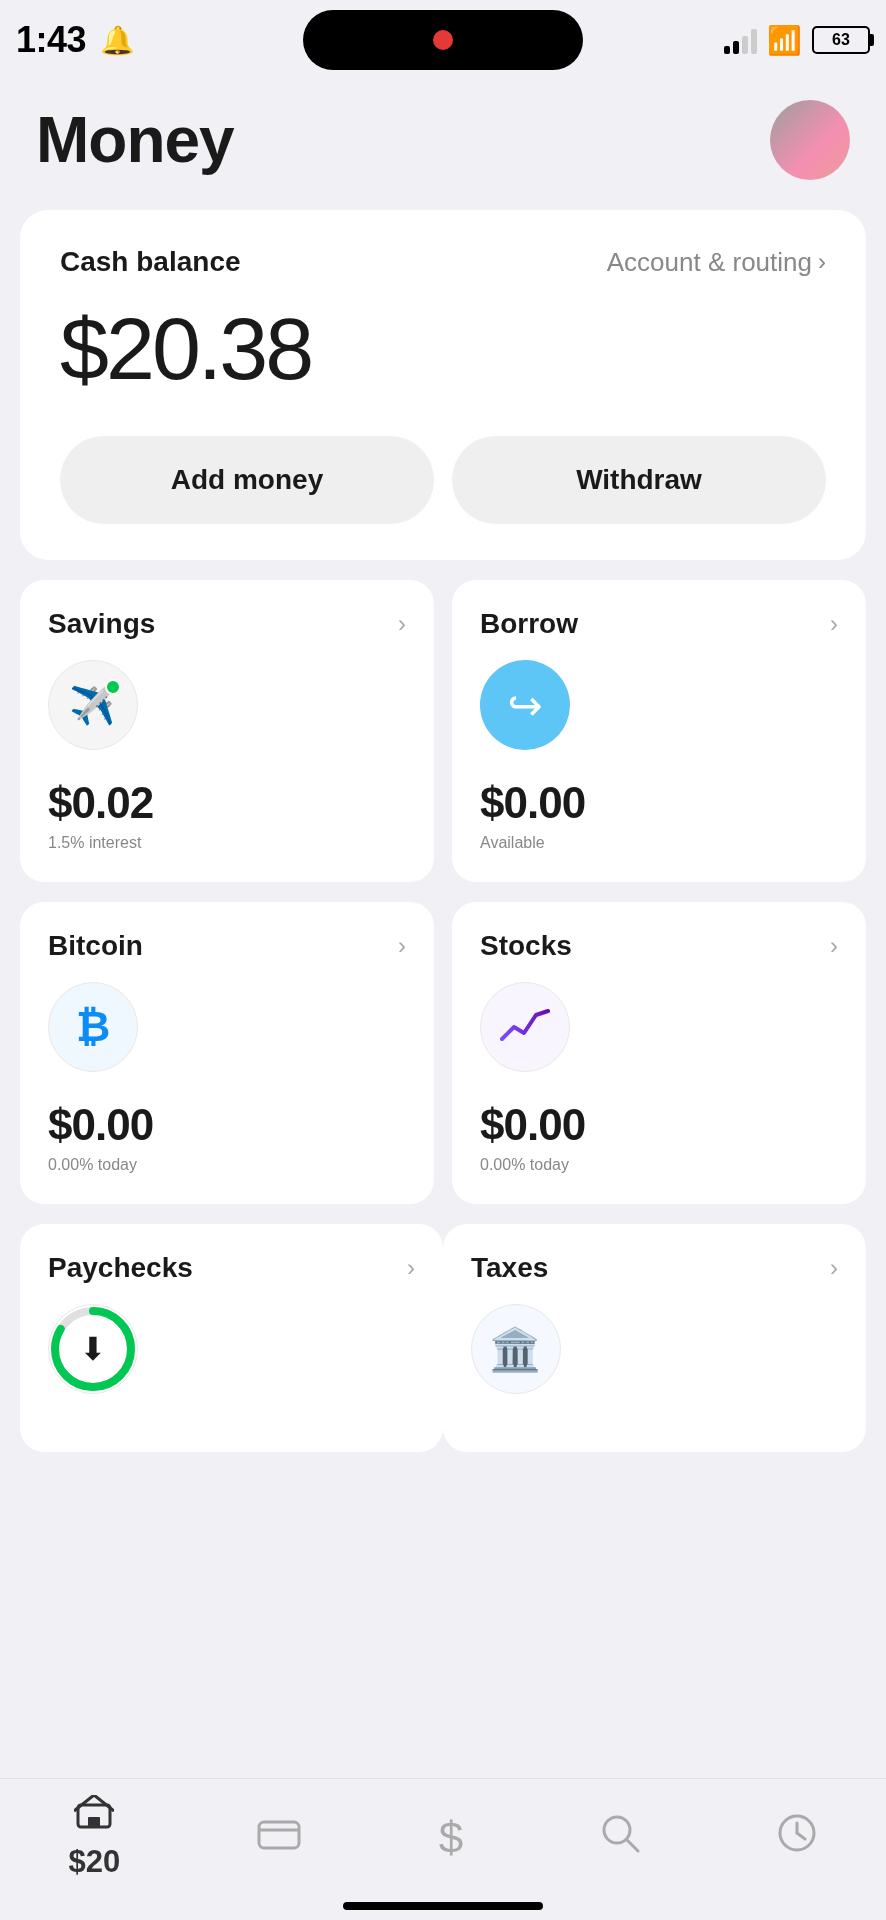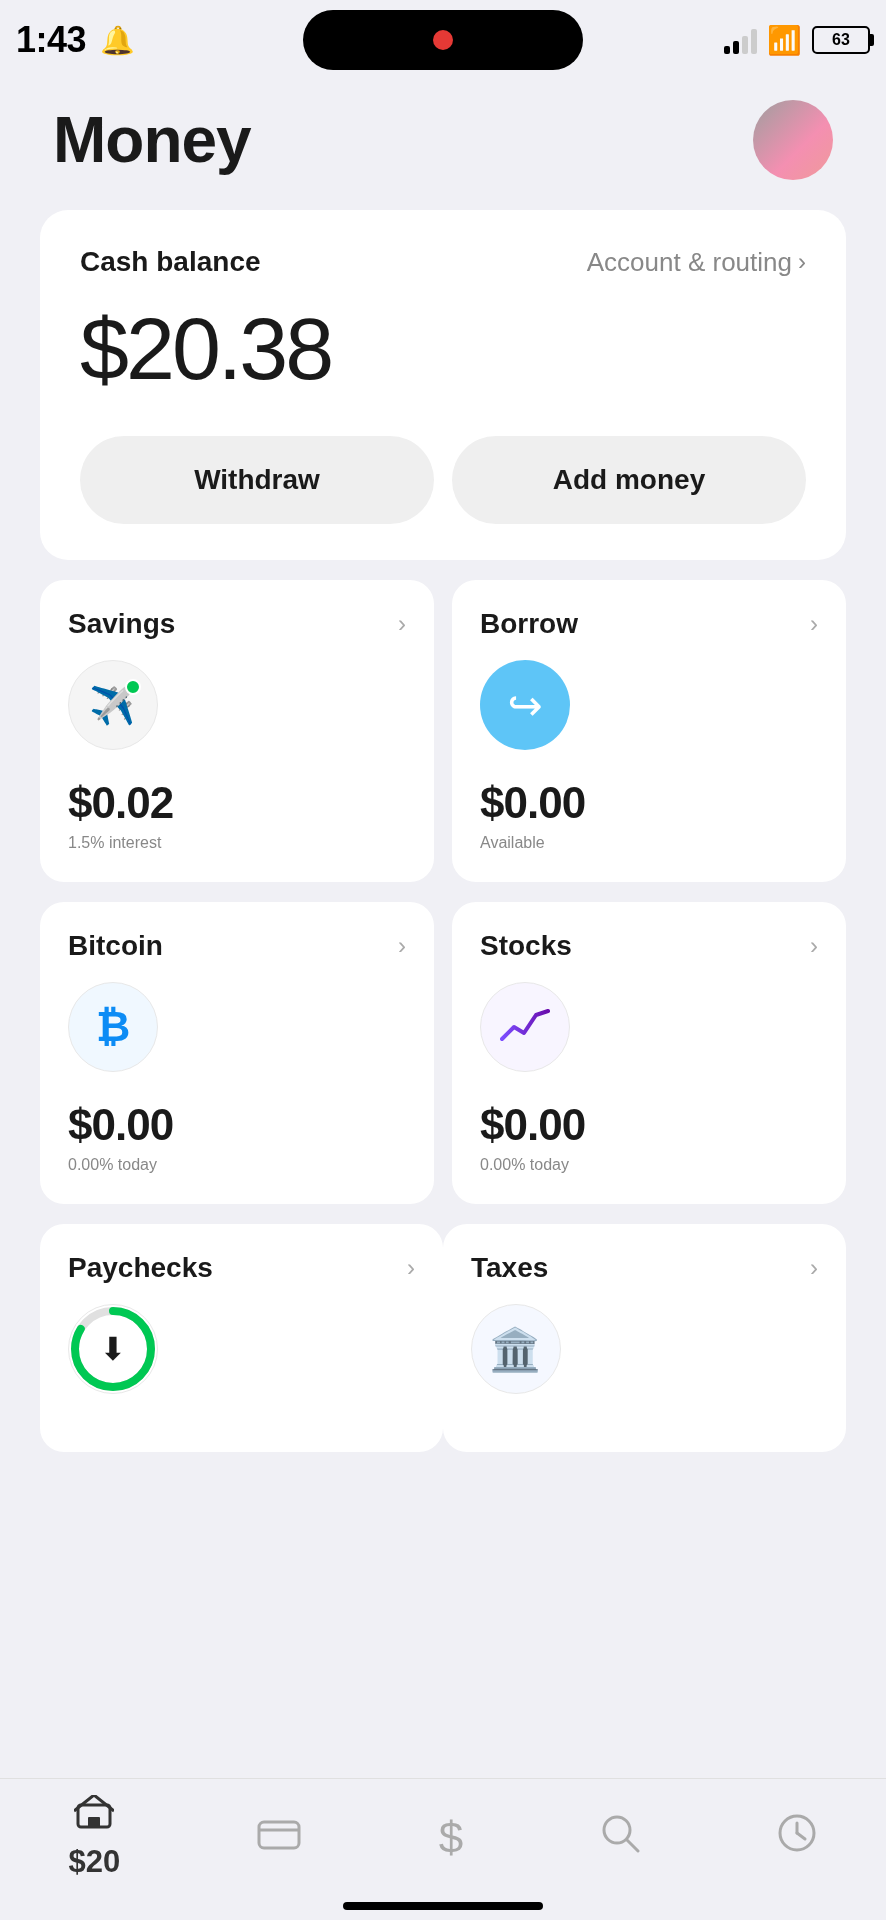--- a/index.html
+++ b/index.html
@@ -115,7 +115,7 @@
       display: flex;
       align-items: center;
       justify-content: space-between;
-      padding: 20px 53px 30px;
+      padding: 20px 36px 30px;
     }
 
     .page-title {

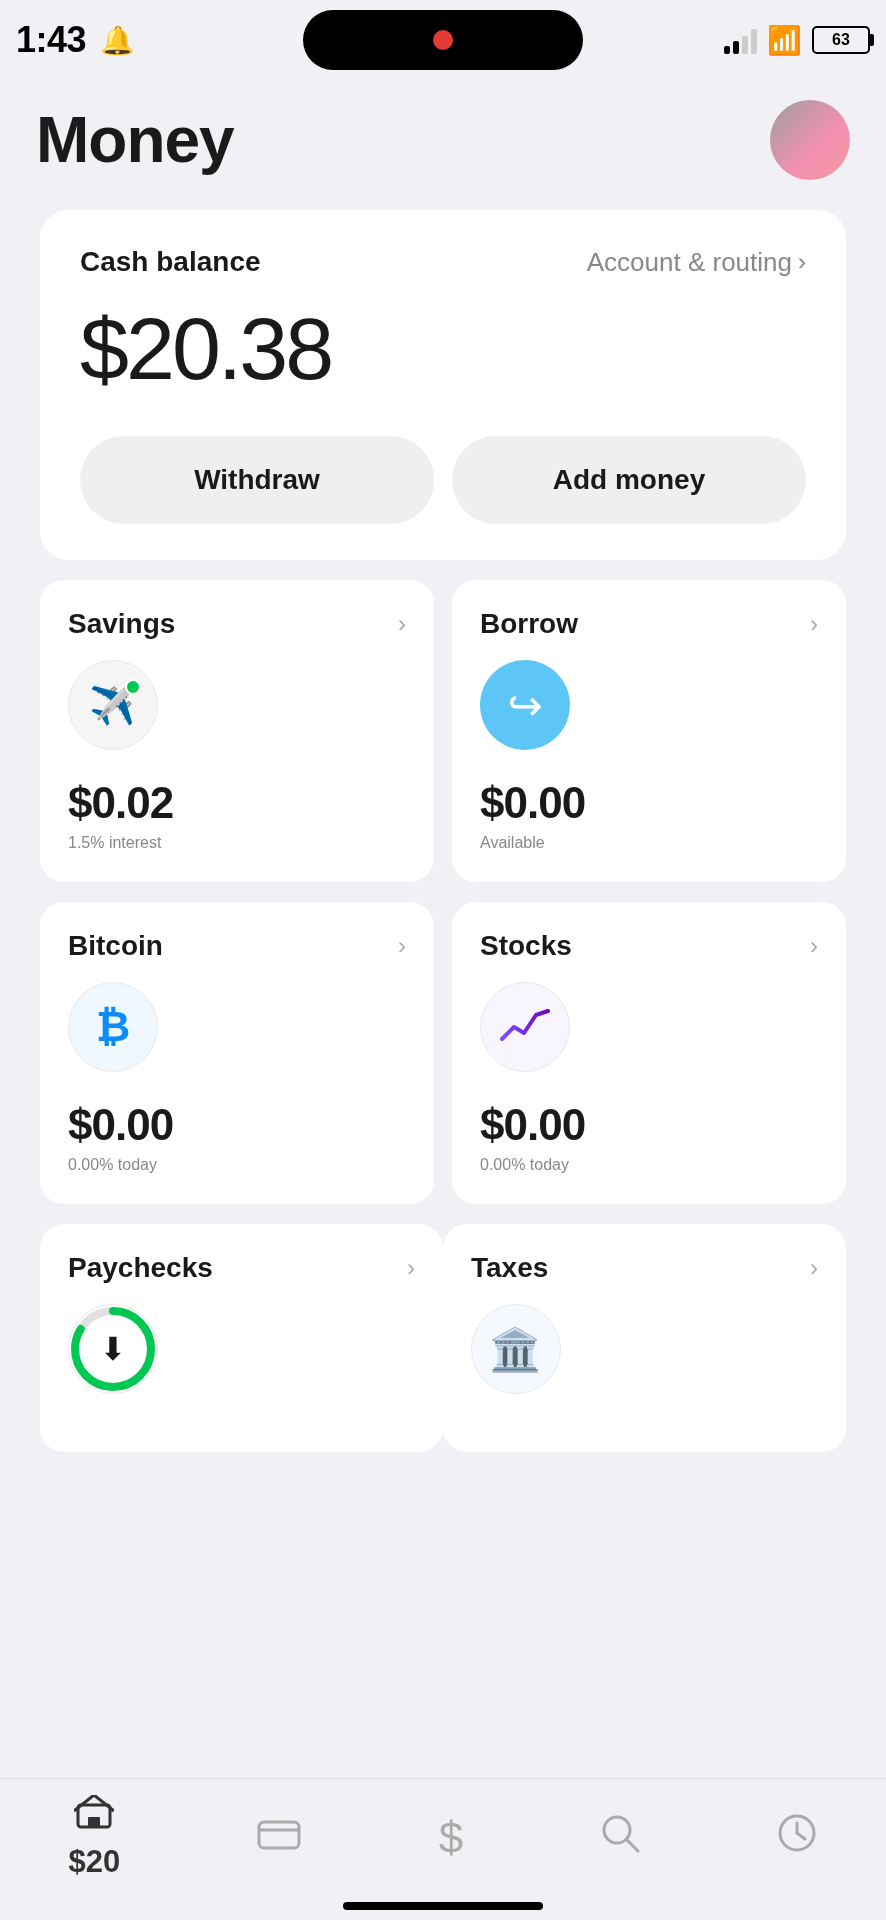--- a/index.html
+++ b/index.html
@@ -135,7 +135,7 @@
 
     
     .content {
-      padding: 0 40px;
+      padding: 0 20px;
     }
 
     

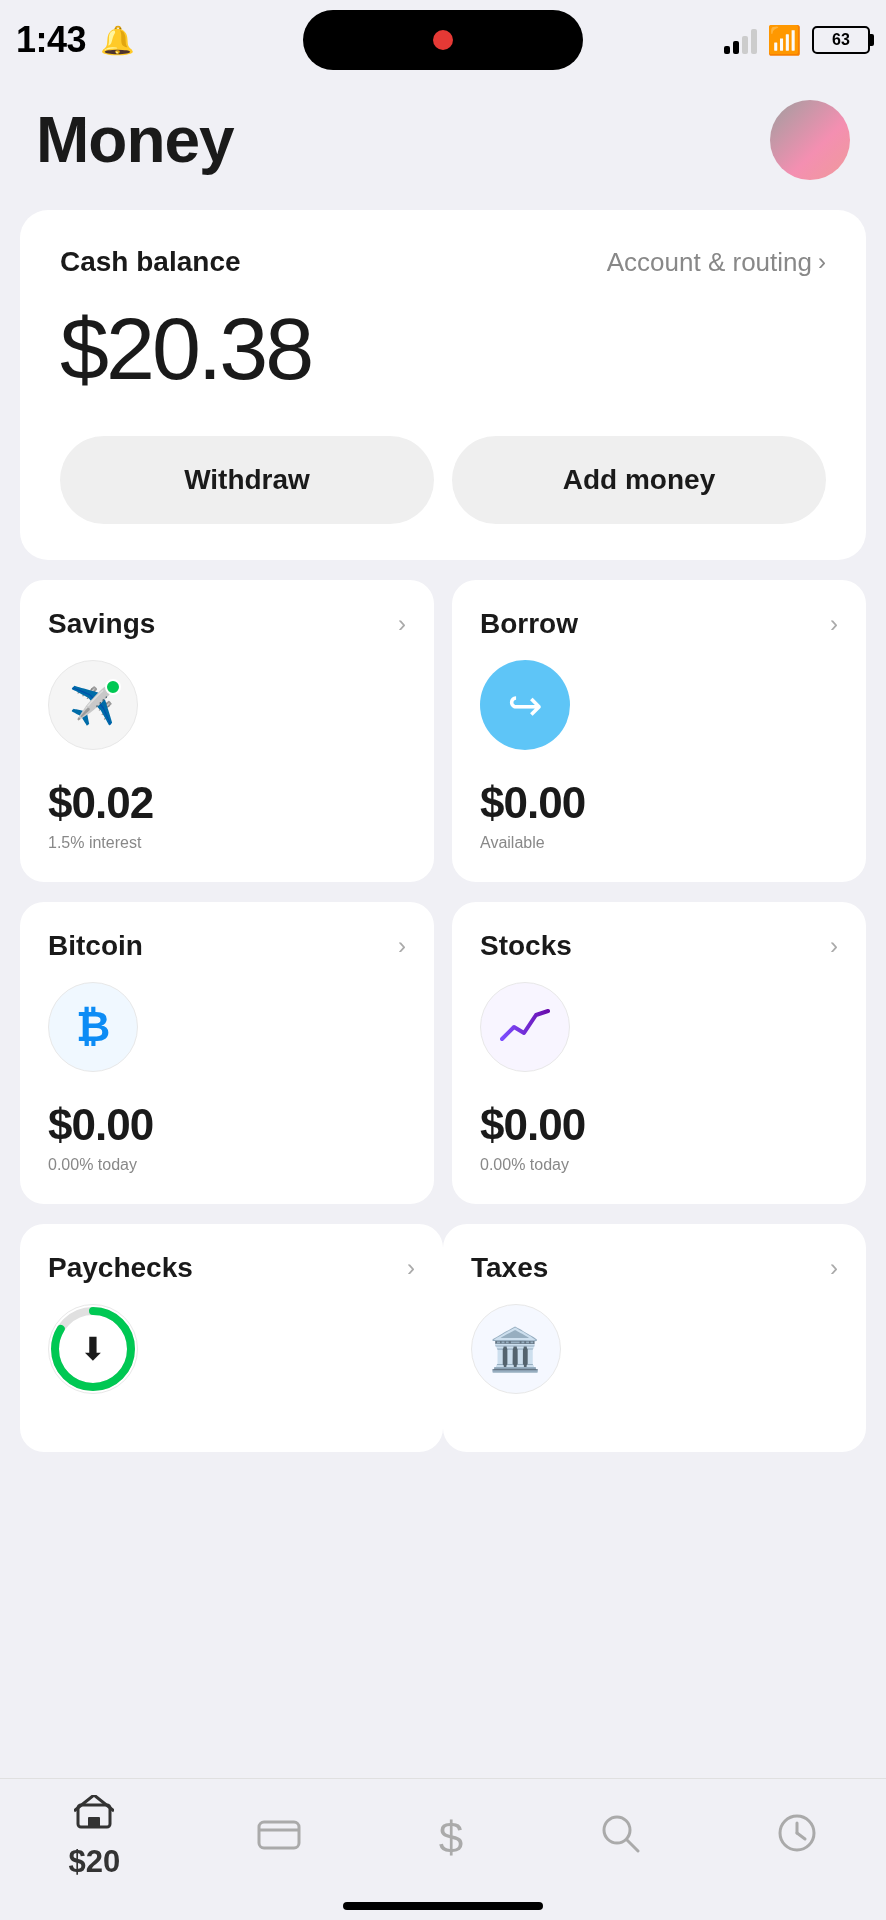--- a/index.html
+++ b/index.html
@@ -433,8 +433,8 @@
     </div>
     <div class="cash-amount">$20.38</div>
     <div class="action-buttons">
+      <button class="action-btn">Add money</button>
       <button class="action-btn">Withdraw</button>
-      <button class="action-btn">Add money</button>
     </div>
   </div>
 

